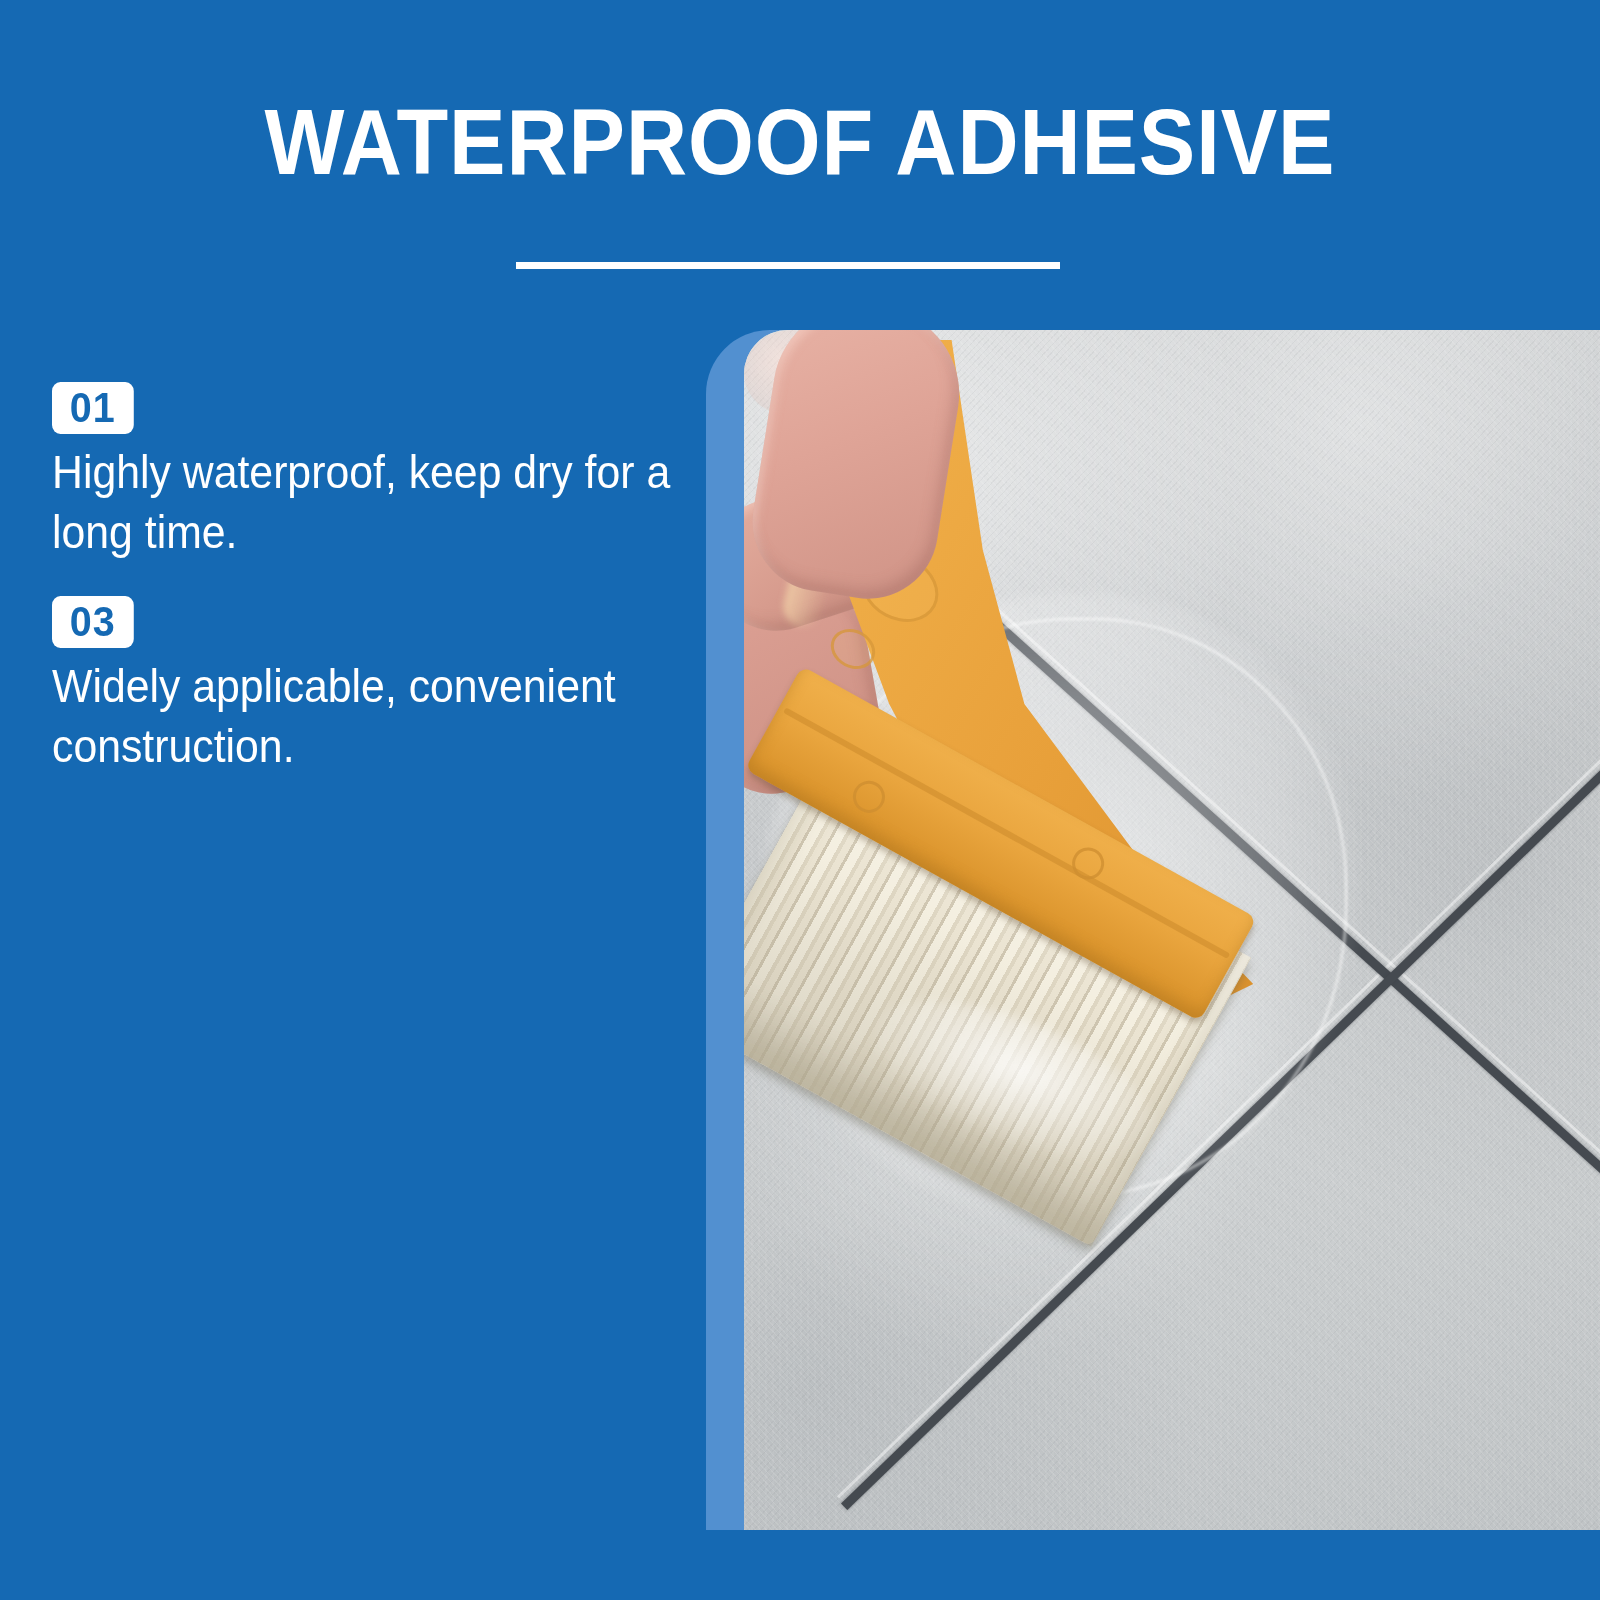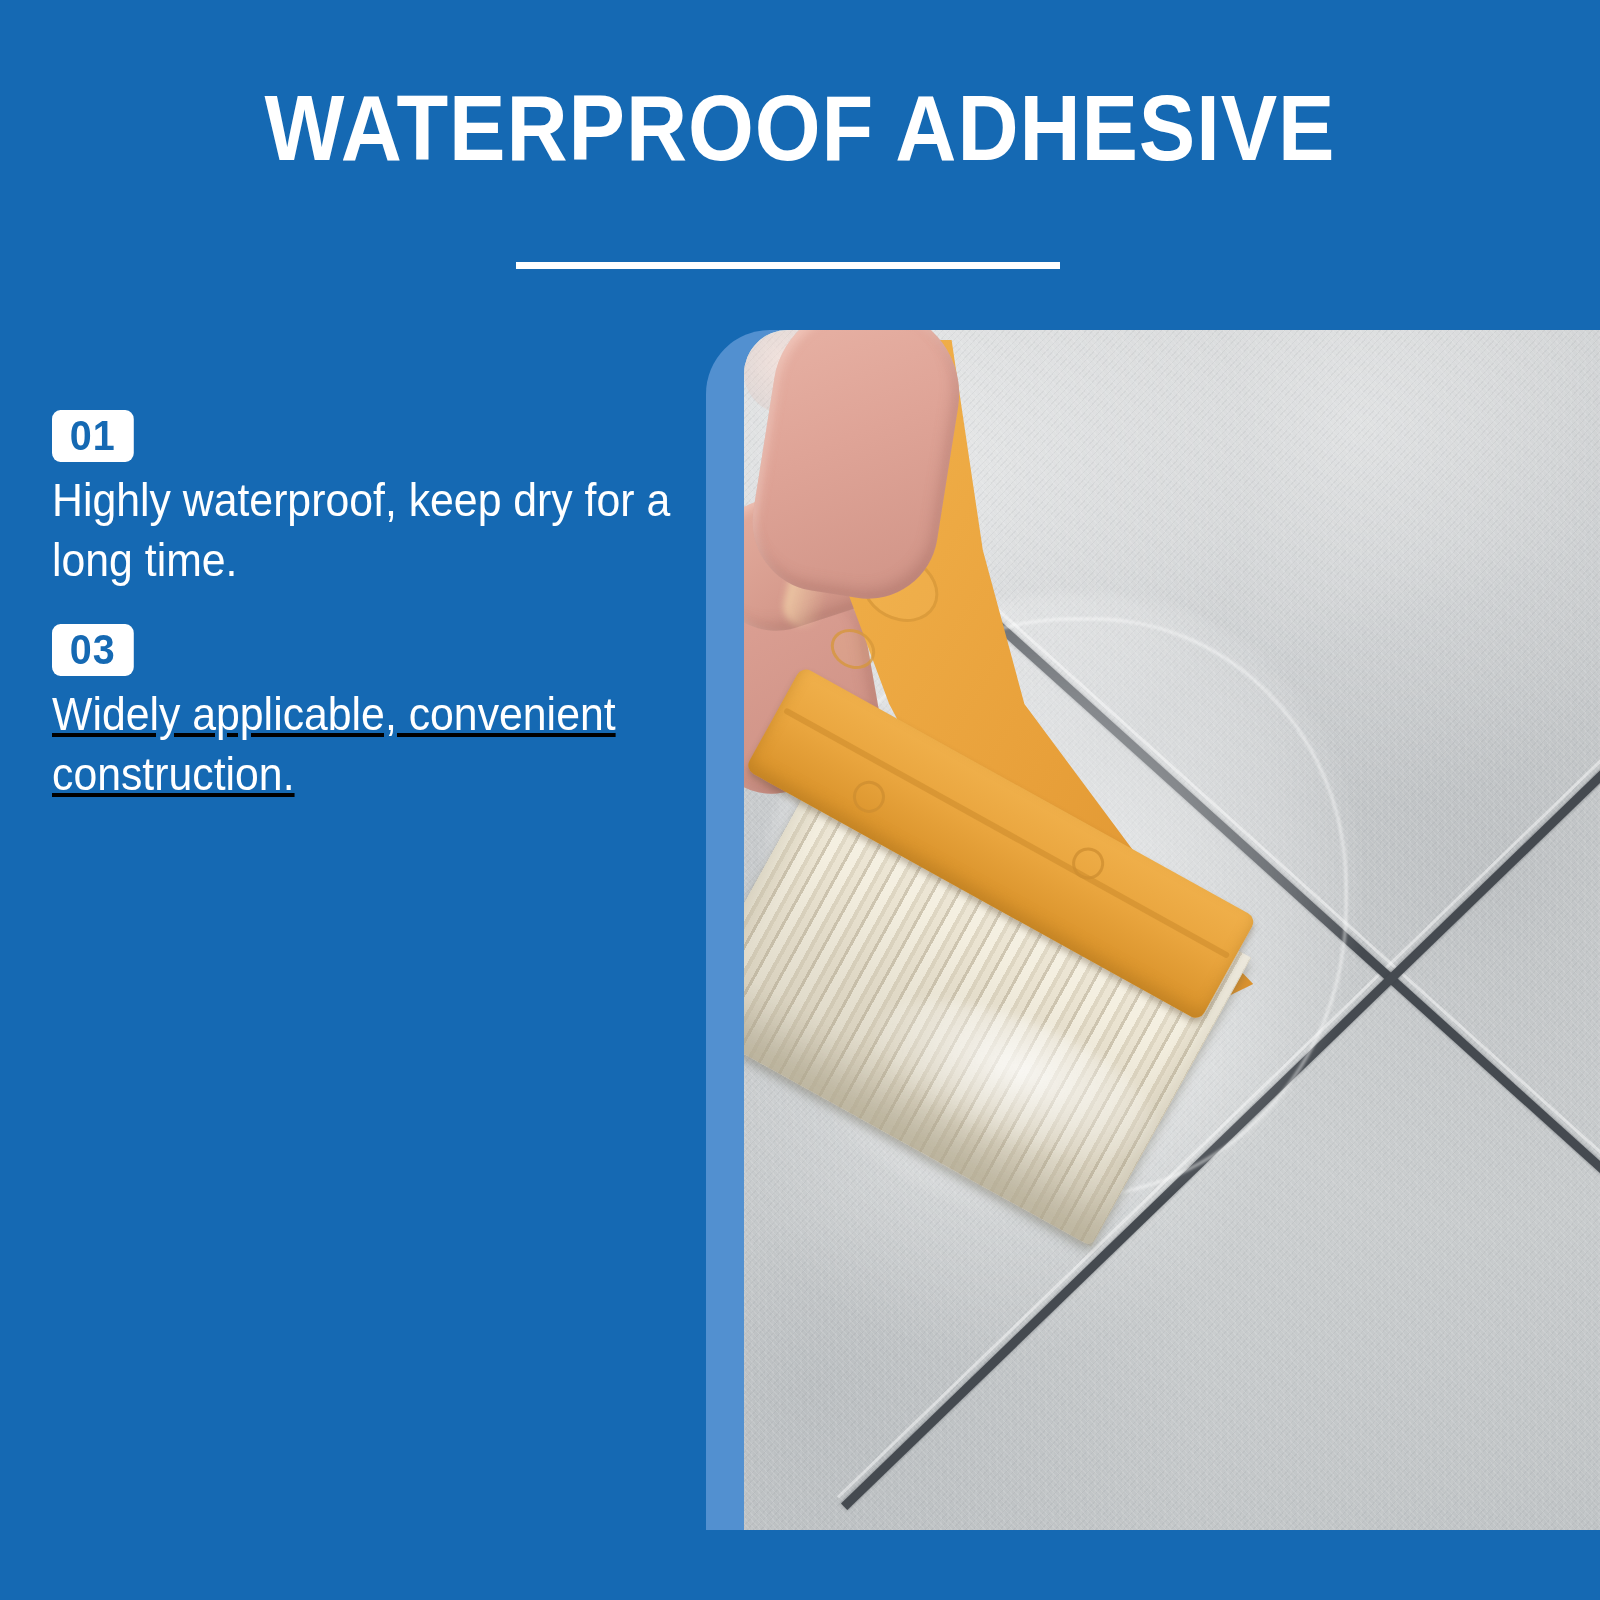--- a/index.html
+++ b/index.html
@@ -20,7 +20,7 @@
   #title-block {
     position: absolute;
     left: 0;
-    top: 82px;
+    top: 96px;
     width: 1600px;
     text-align: center;
   }

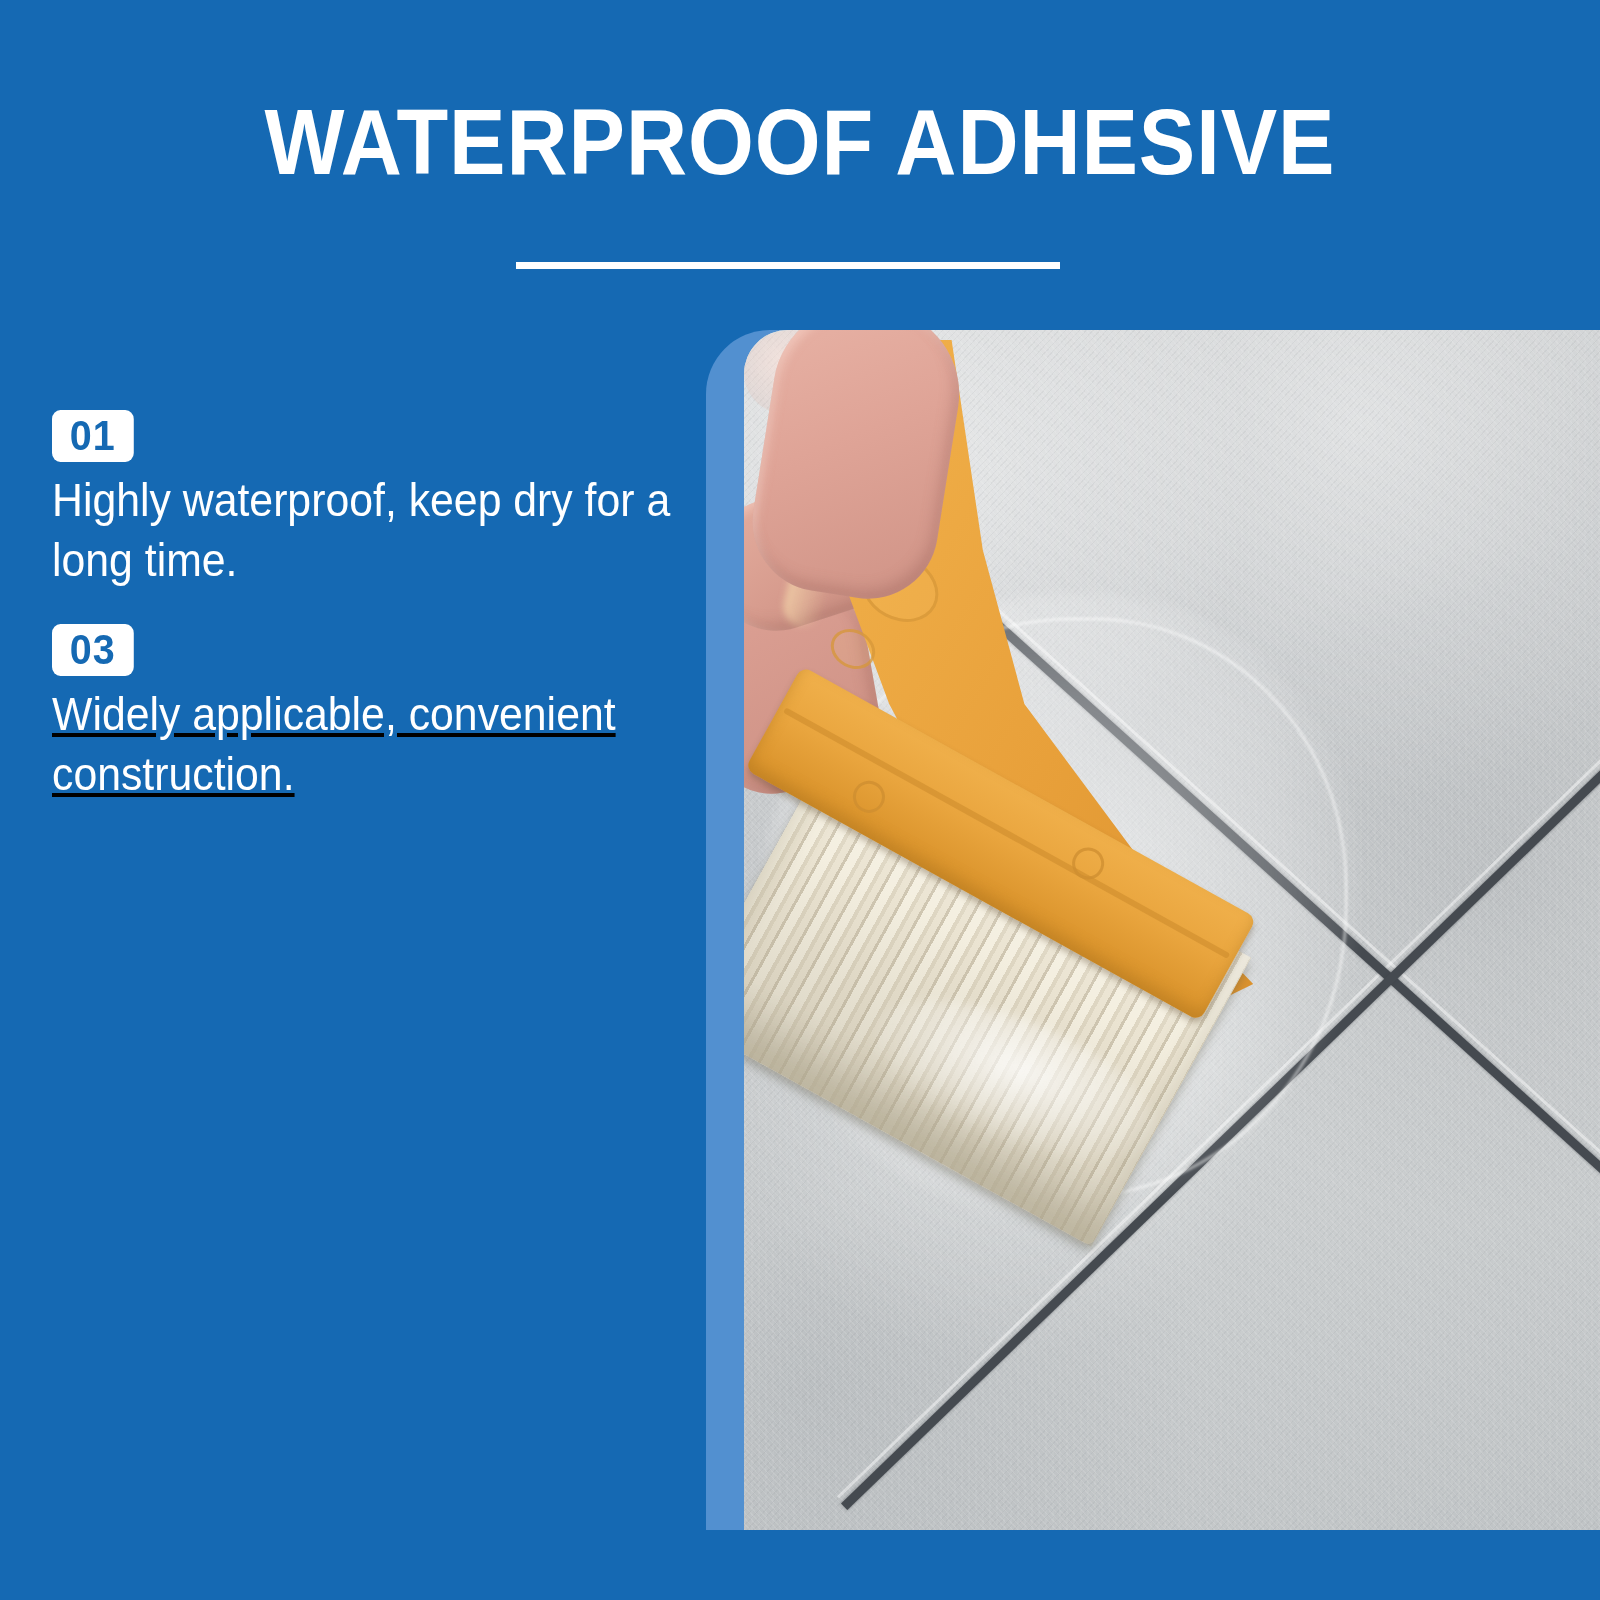--- a/index.html
+++ b/index.html
@@ -52,7 +52,7 @@
     top: 382px;
     width: 640px;
   }
-  .feature-item { margin-bottom: 34px; margin-top: 28px; }
+  .feature-item { margin-bottom: 34px; }
   .feature-badge {
     display: inline-block;
     background: #ffffff;

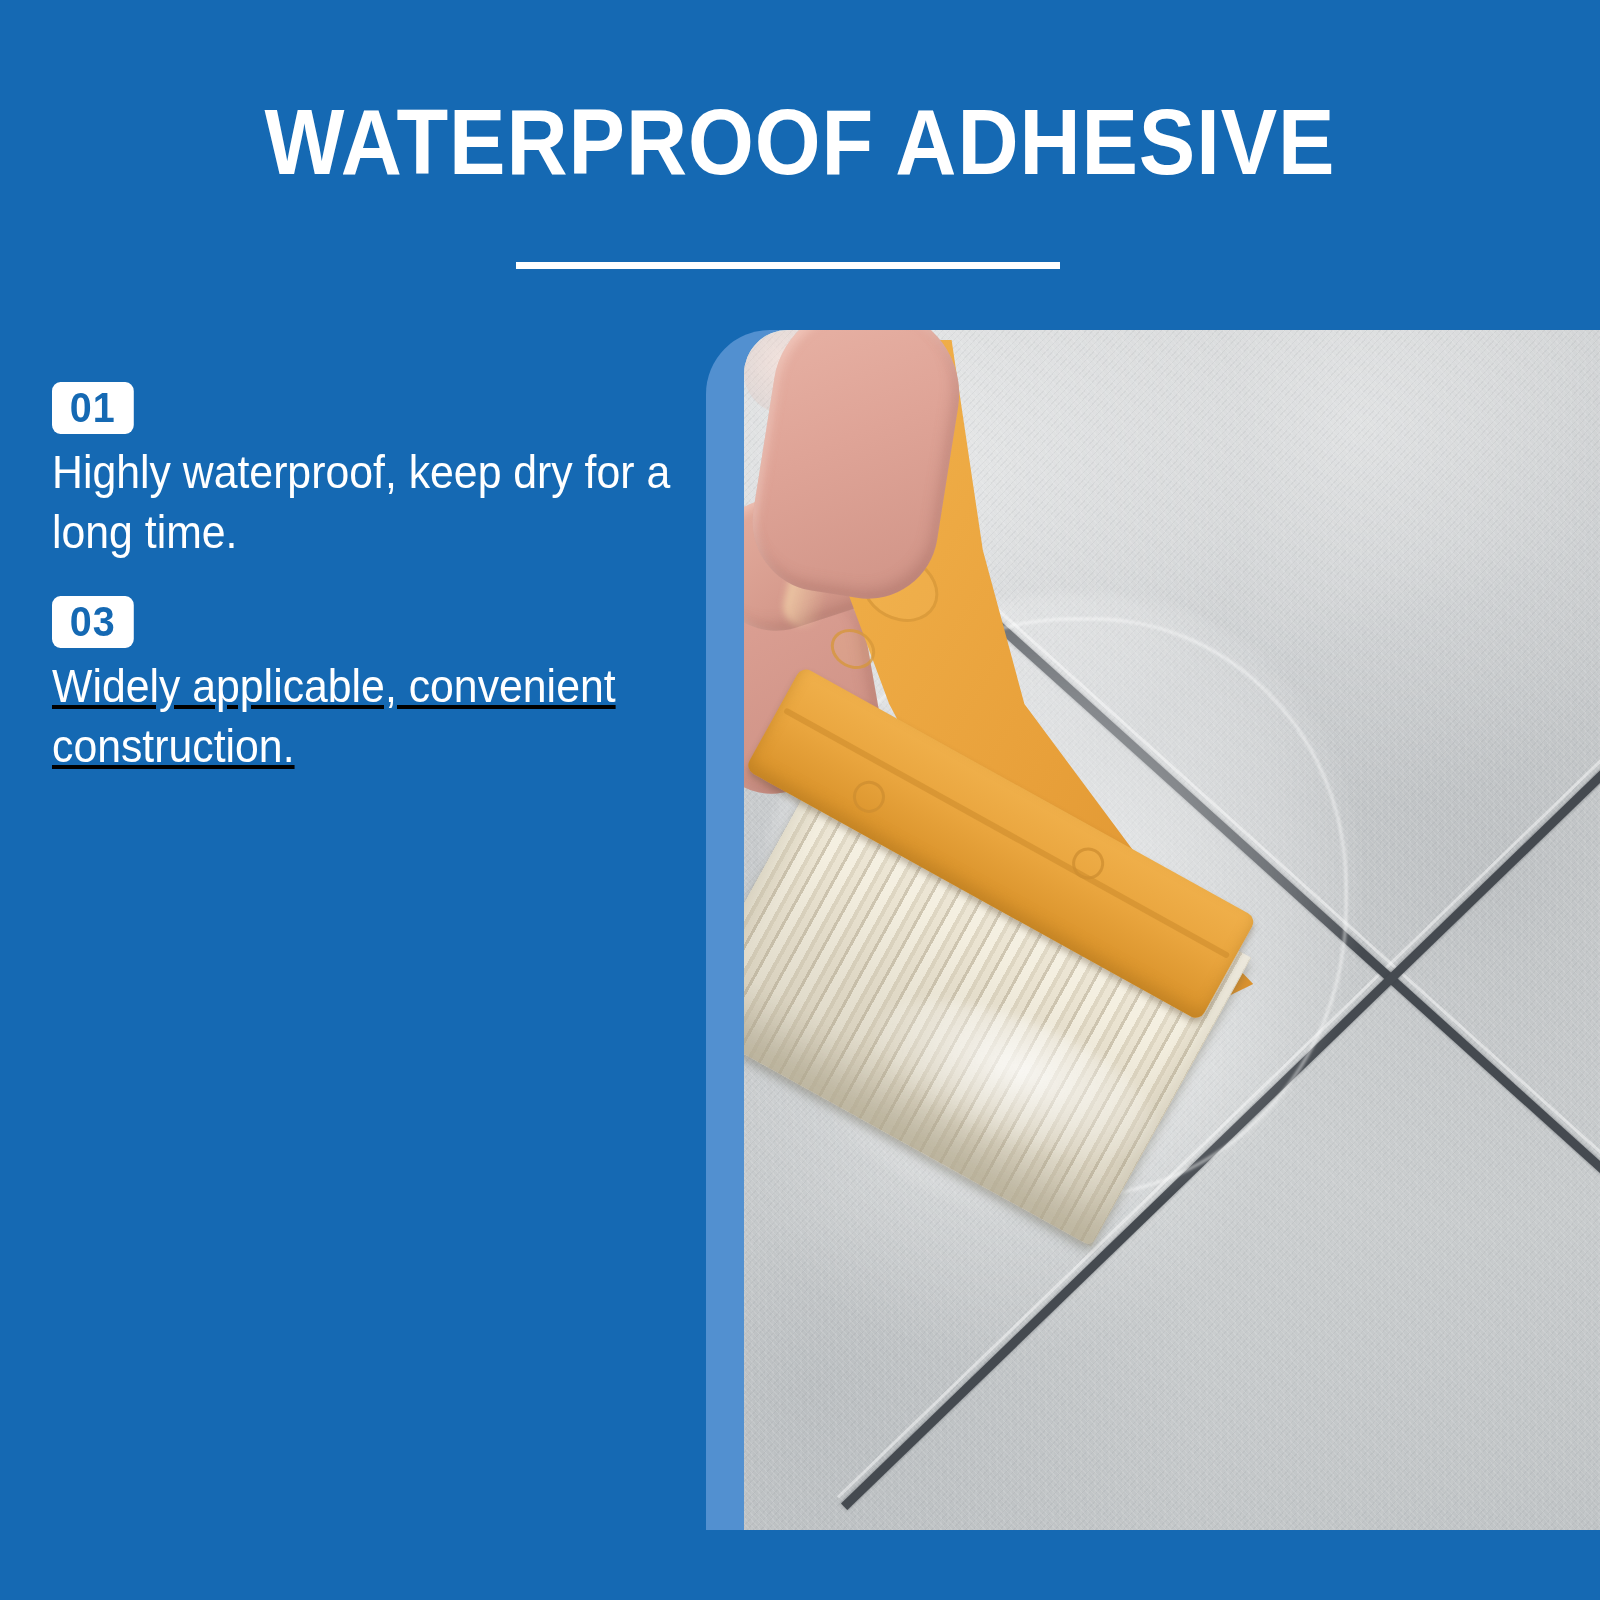--- a/index.html
+++ b/index.html
@@ -82,7 +82,7 @@
   }
   #item-1 .feature-text { width: 700px; }
   #item-2 { margin-bottom: 30px; }
-  #item-3 { margin-bottom: 30px; text-decoration: underline; }
+  #item-3 { margin-bottom: 30px; }
 
   
   #photo-frame {

